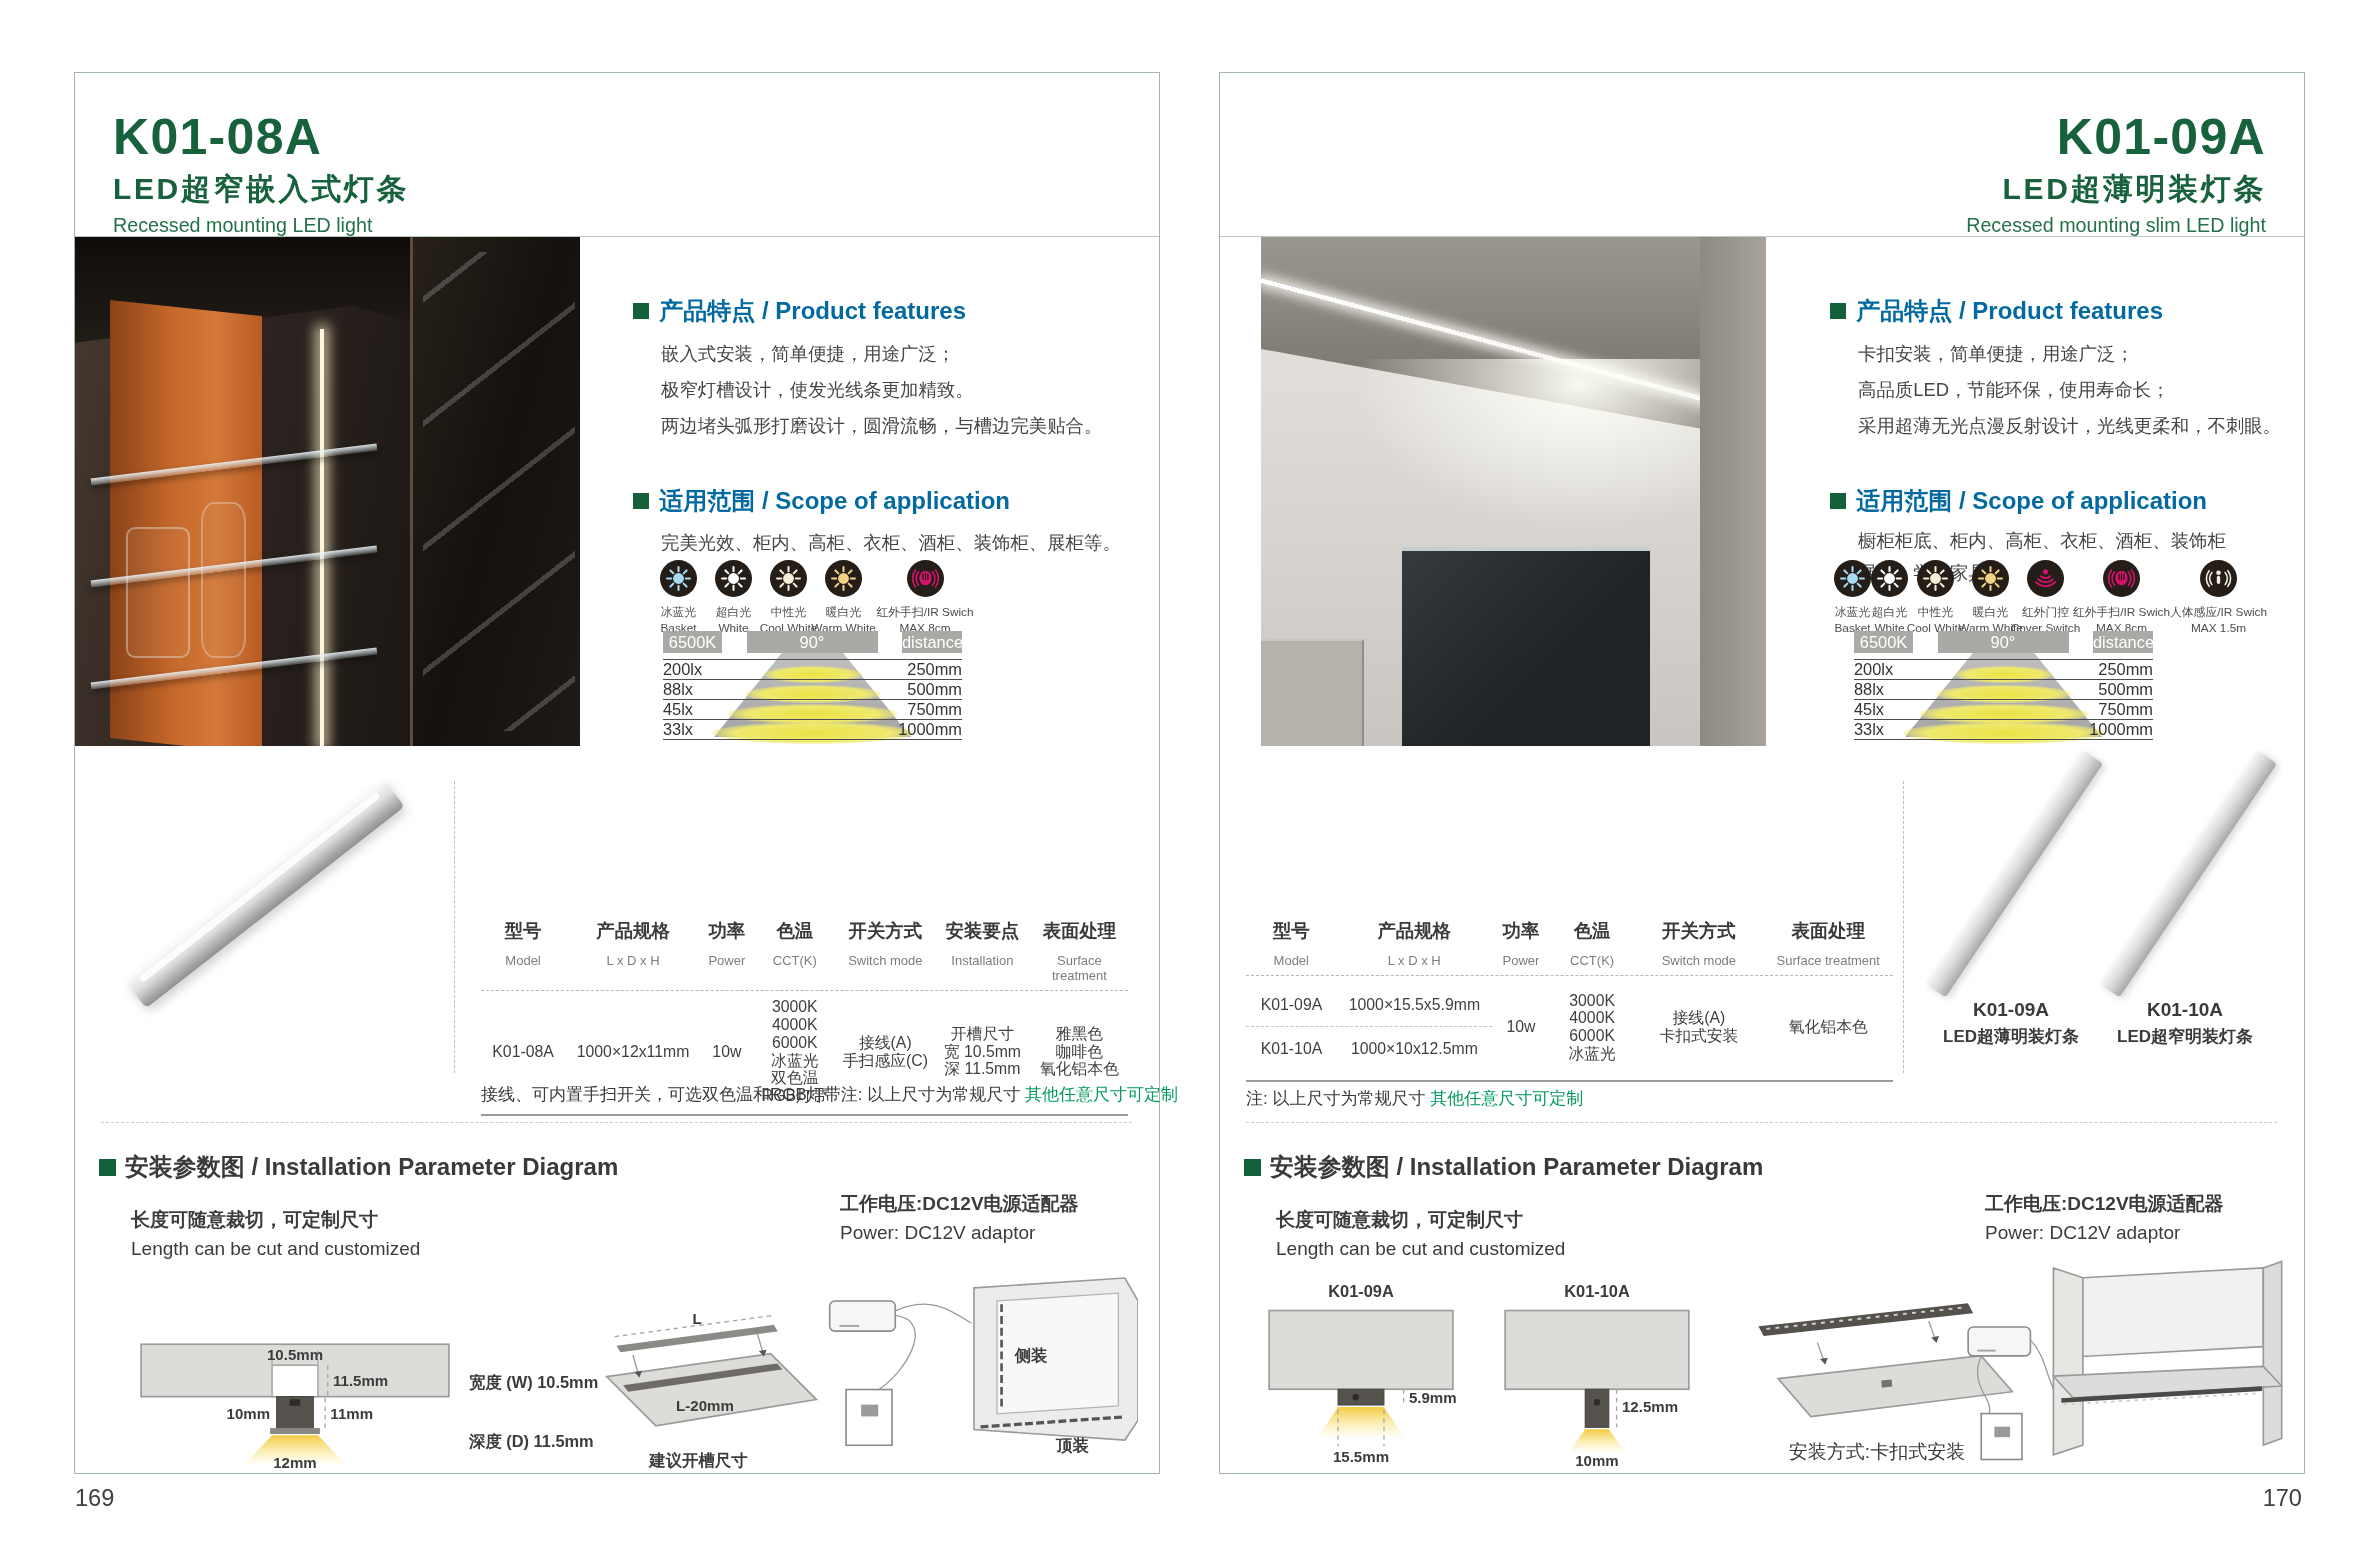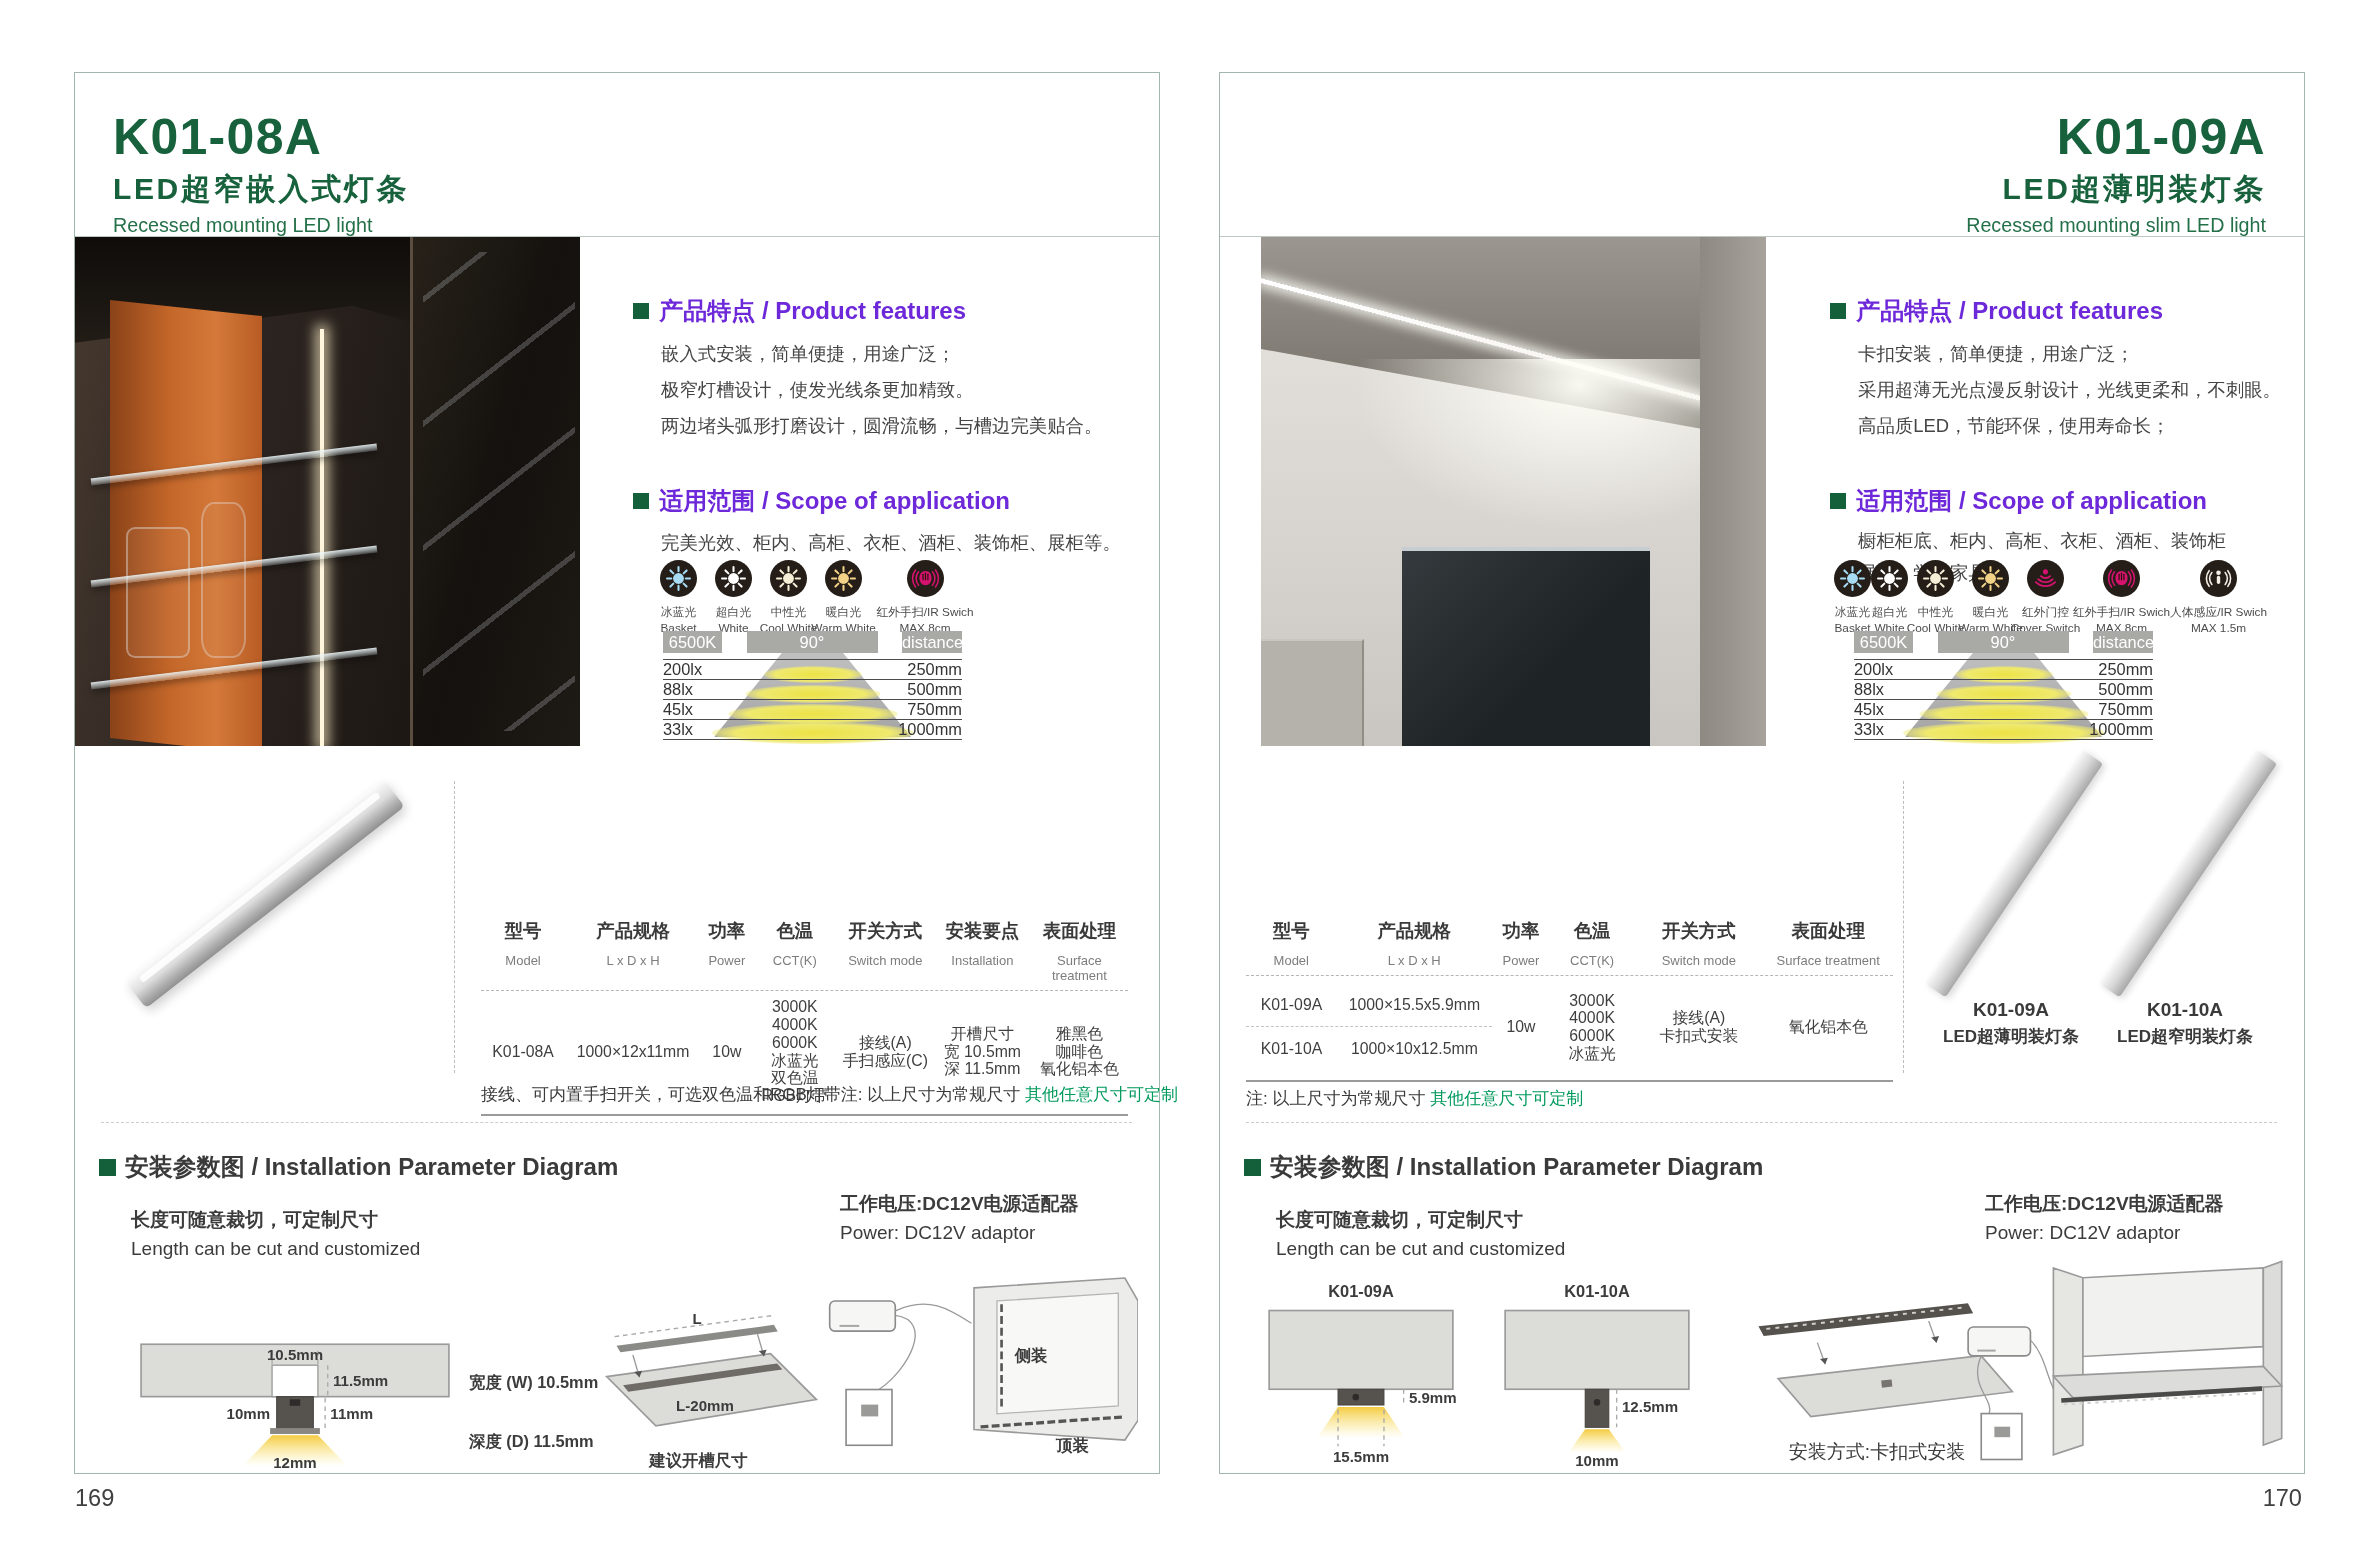--- a/index.html
+++ b/index.html
@@ -42,7 +42,7 @@
   .r-side{left:0;top:79%;width:20%;height:21%;background:#b5b2ac;border-top:2.6px solid #cac7c1;border-right:2.6px solid #918e88}
 
   
-  .sec-title{position:absolute;display:flex;align-items:center;gap:10.5px;font-size:24px;font-weight:bold;color:#6d28d9;white-space:nowrap}
+  .sec-title{position:absolute;display:flex;align-items:center;gap:10.5px;font-size:24px;font-weight:bold;color:#0369a1;white-space:nowrap}
   .sq{width:15.8px;height:15.8px;background:#14603a;flex:none}
   .body{position:absolute;font-size:18.4px;color:#454545;line-height:36px;white-space:nowrap}
   #page1 .st1{left:558px;top:222px}  #page1 .bf{left:586px;top:263px}

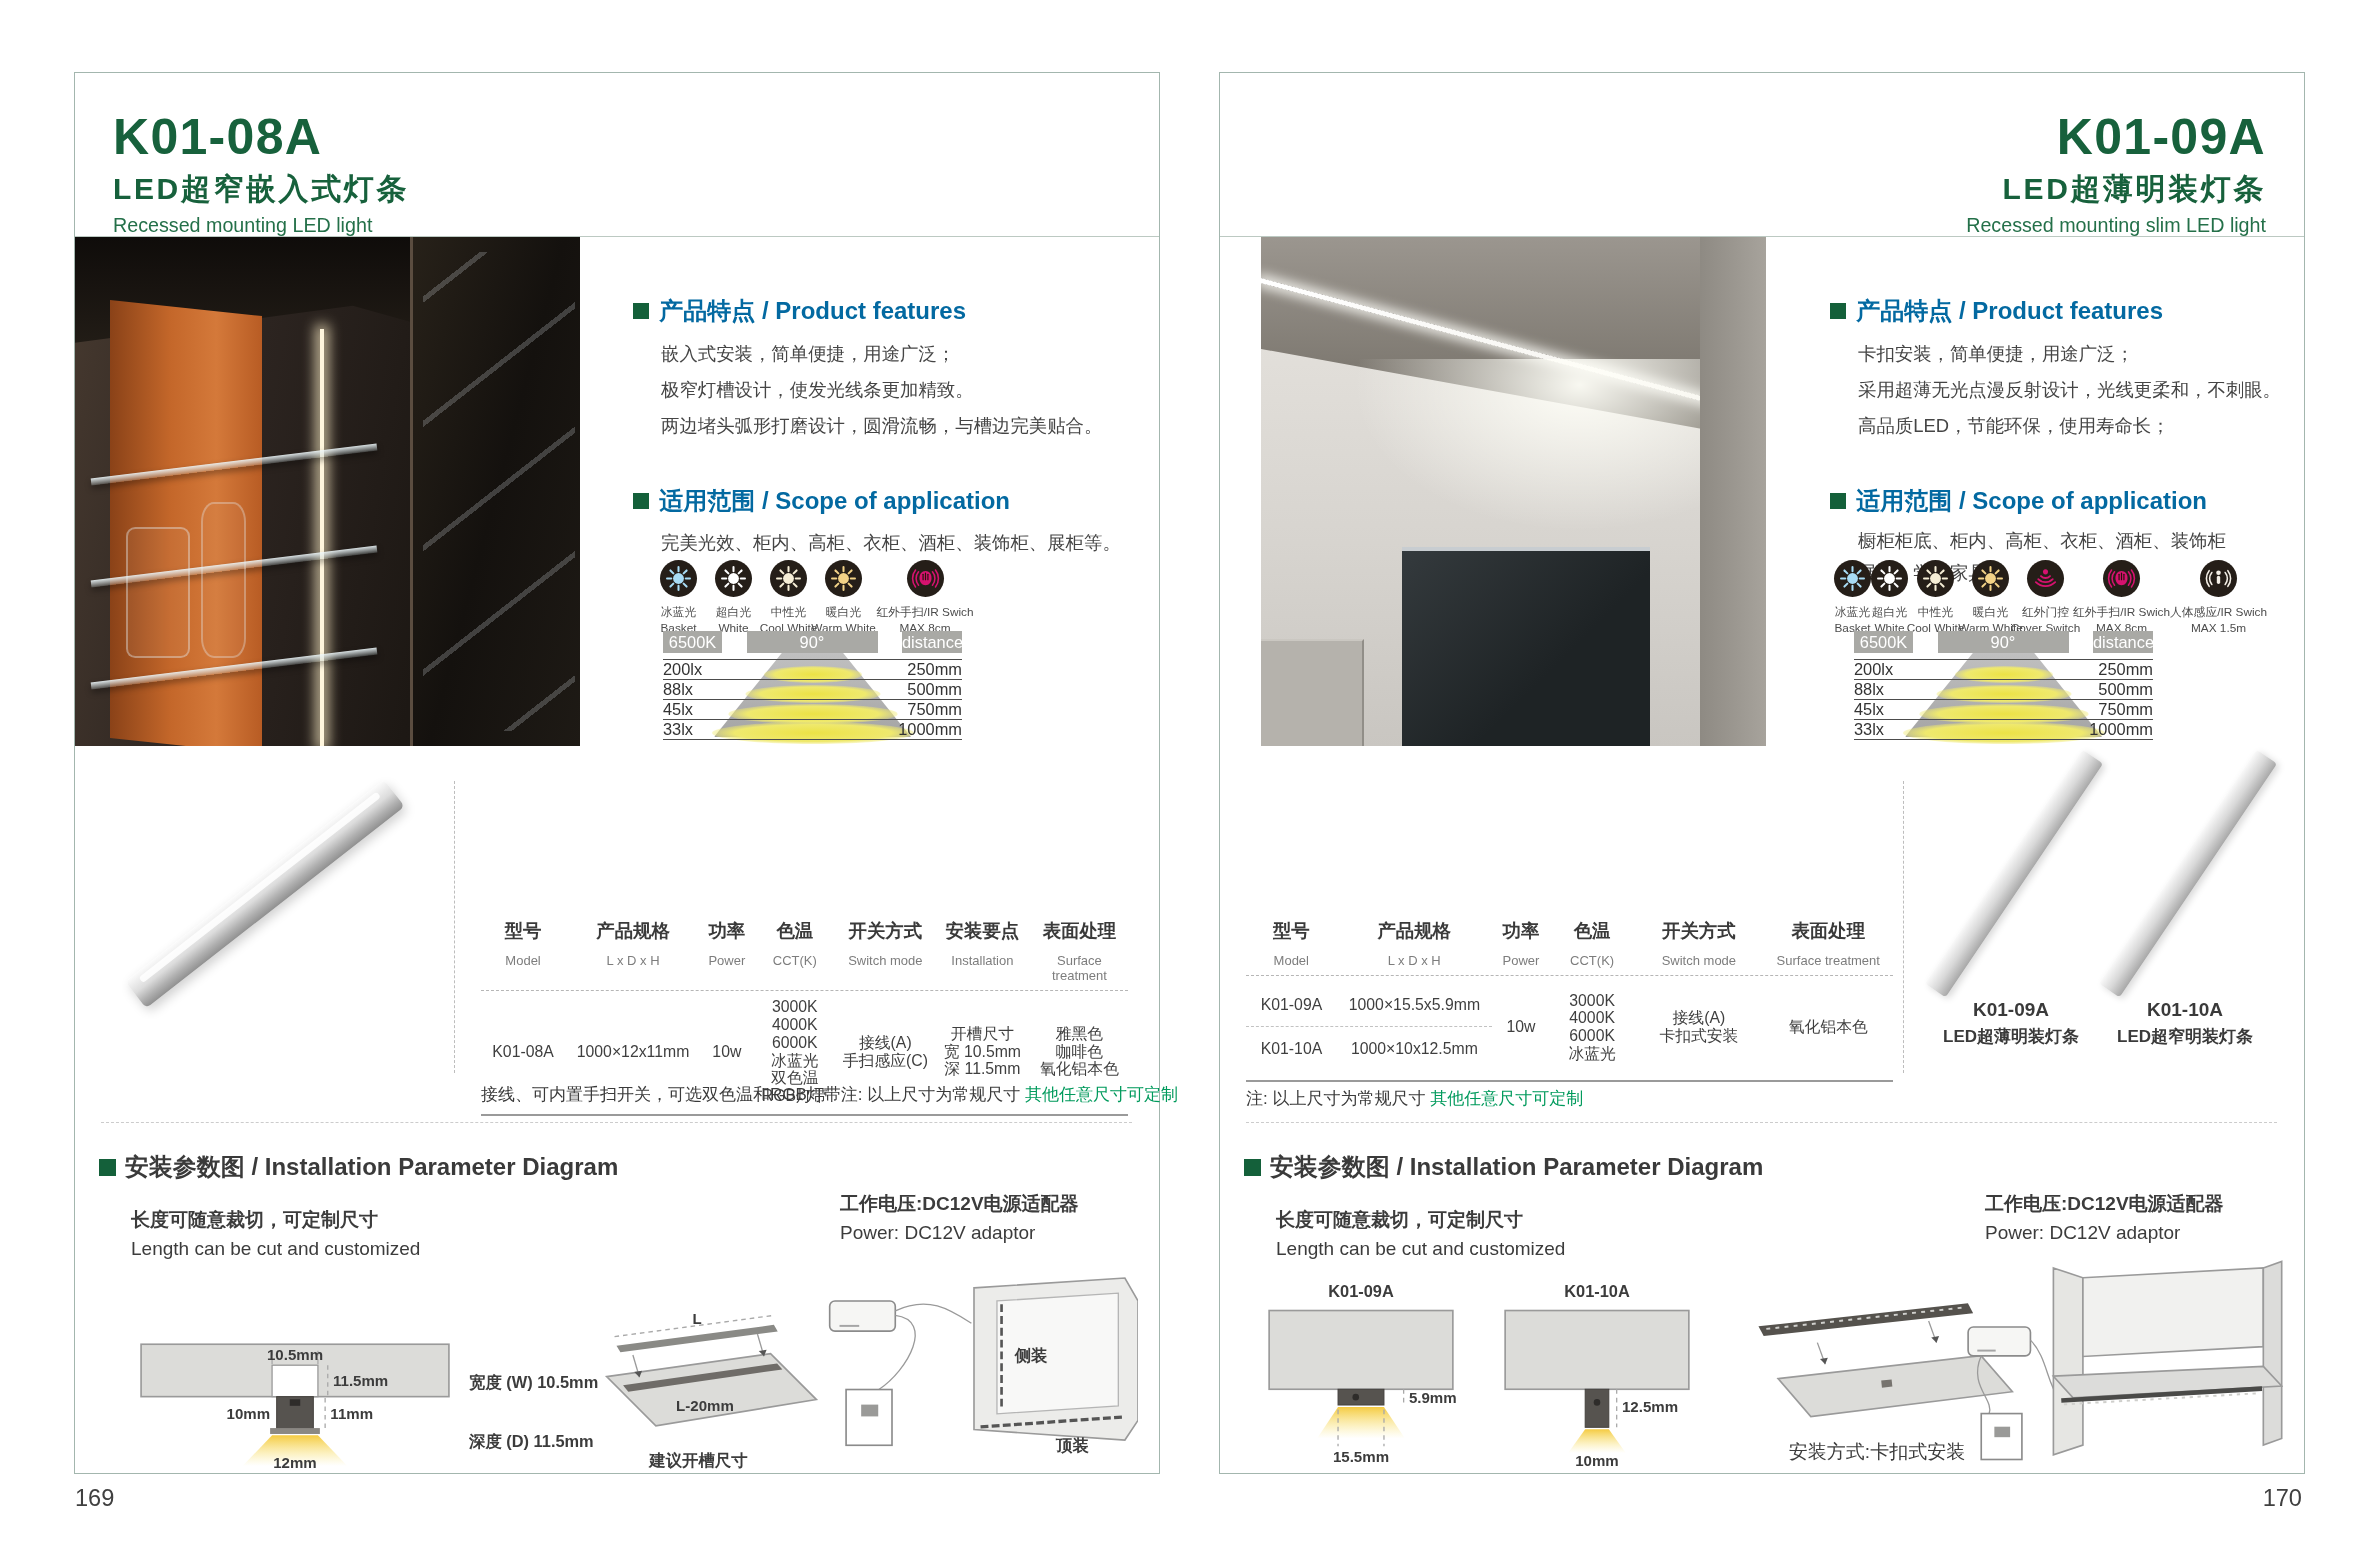--- a/index.html
+++ b/index.html
@@ -482,8 +482,8 @@
     </div>
     <div class="body bf">
       <div>卡扣安装，简单便捷，用途广泛；</div>
+      <div>高品质LED，节能环保，使用寿命长；</div>
       <div>采用超薄无光点漫反射设计，光线更柔和，不刺眼。</div>
-      <div>高品质LED，节能环保，使用寿命长；</div>
     </div>
     <div class="sec-title st2">
       <span class="sq"></span>

